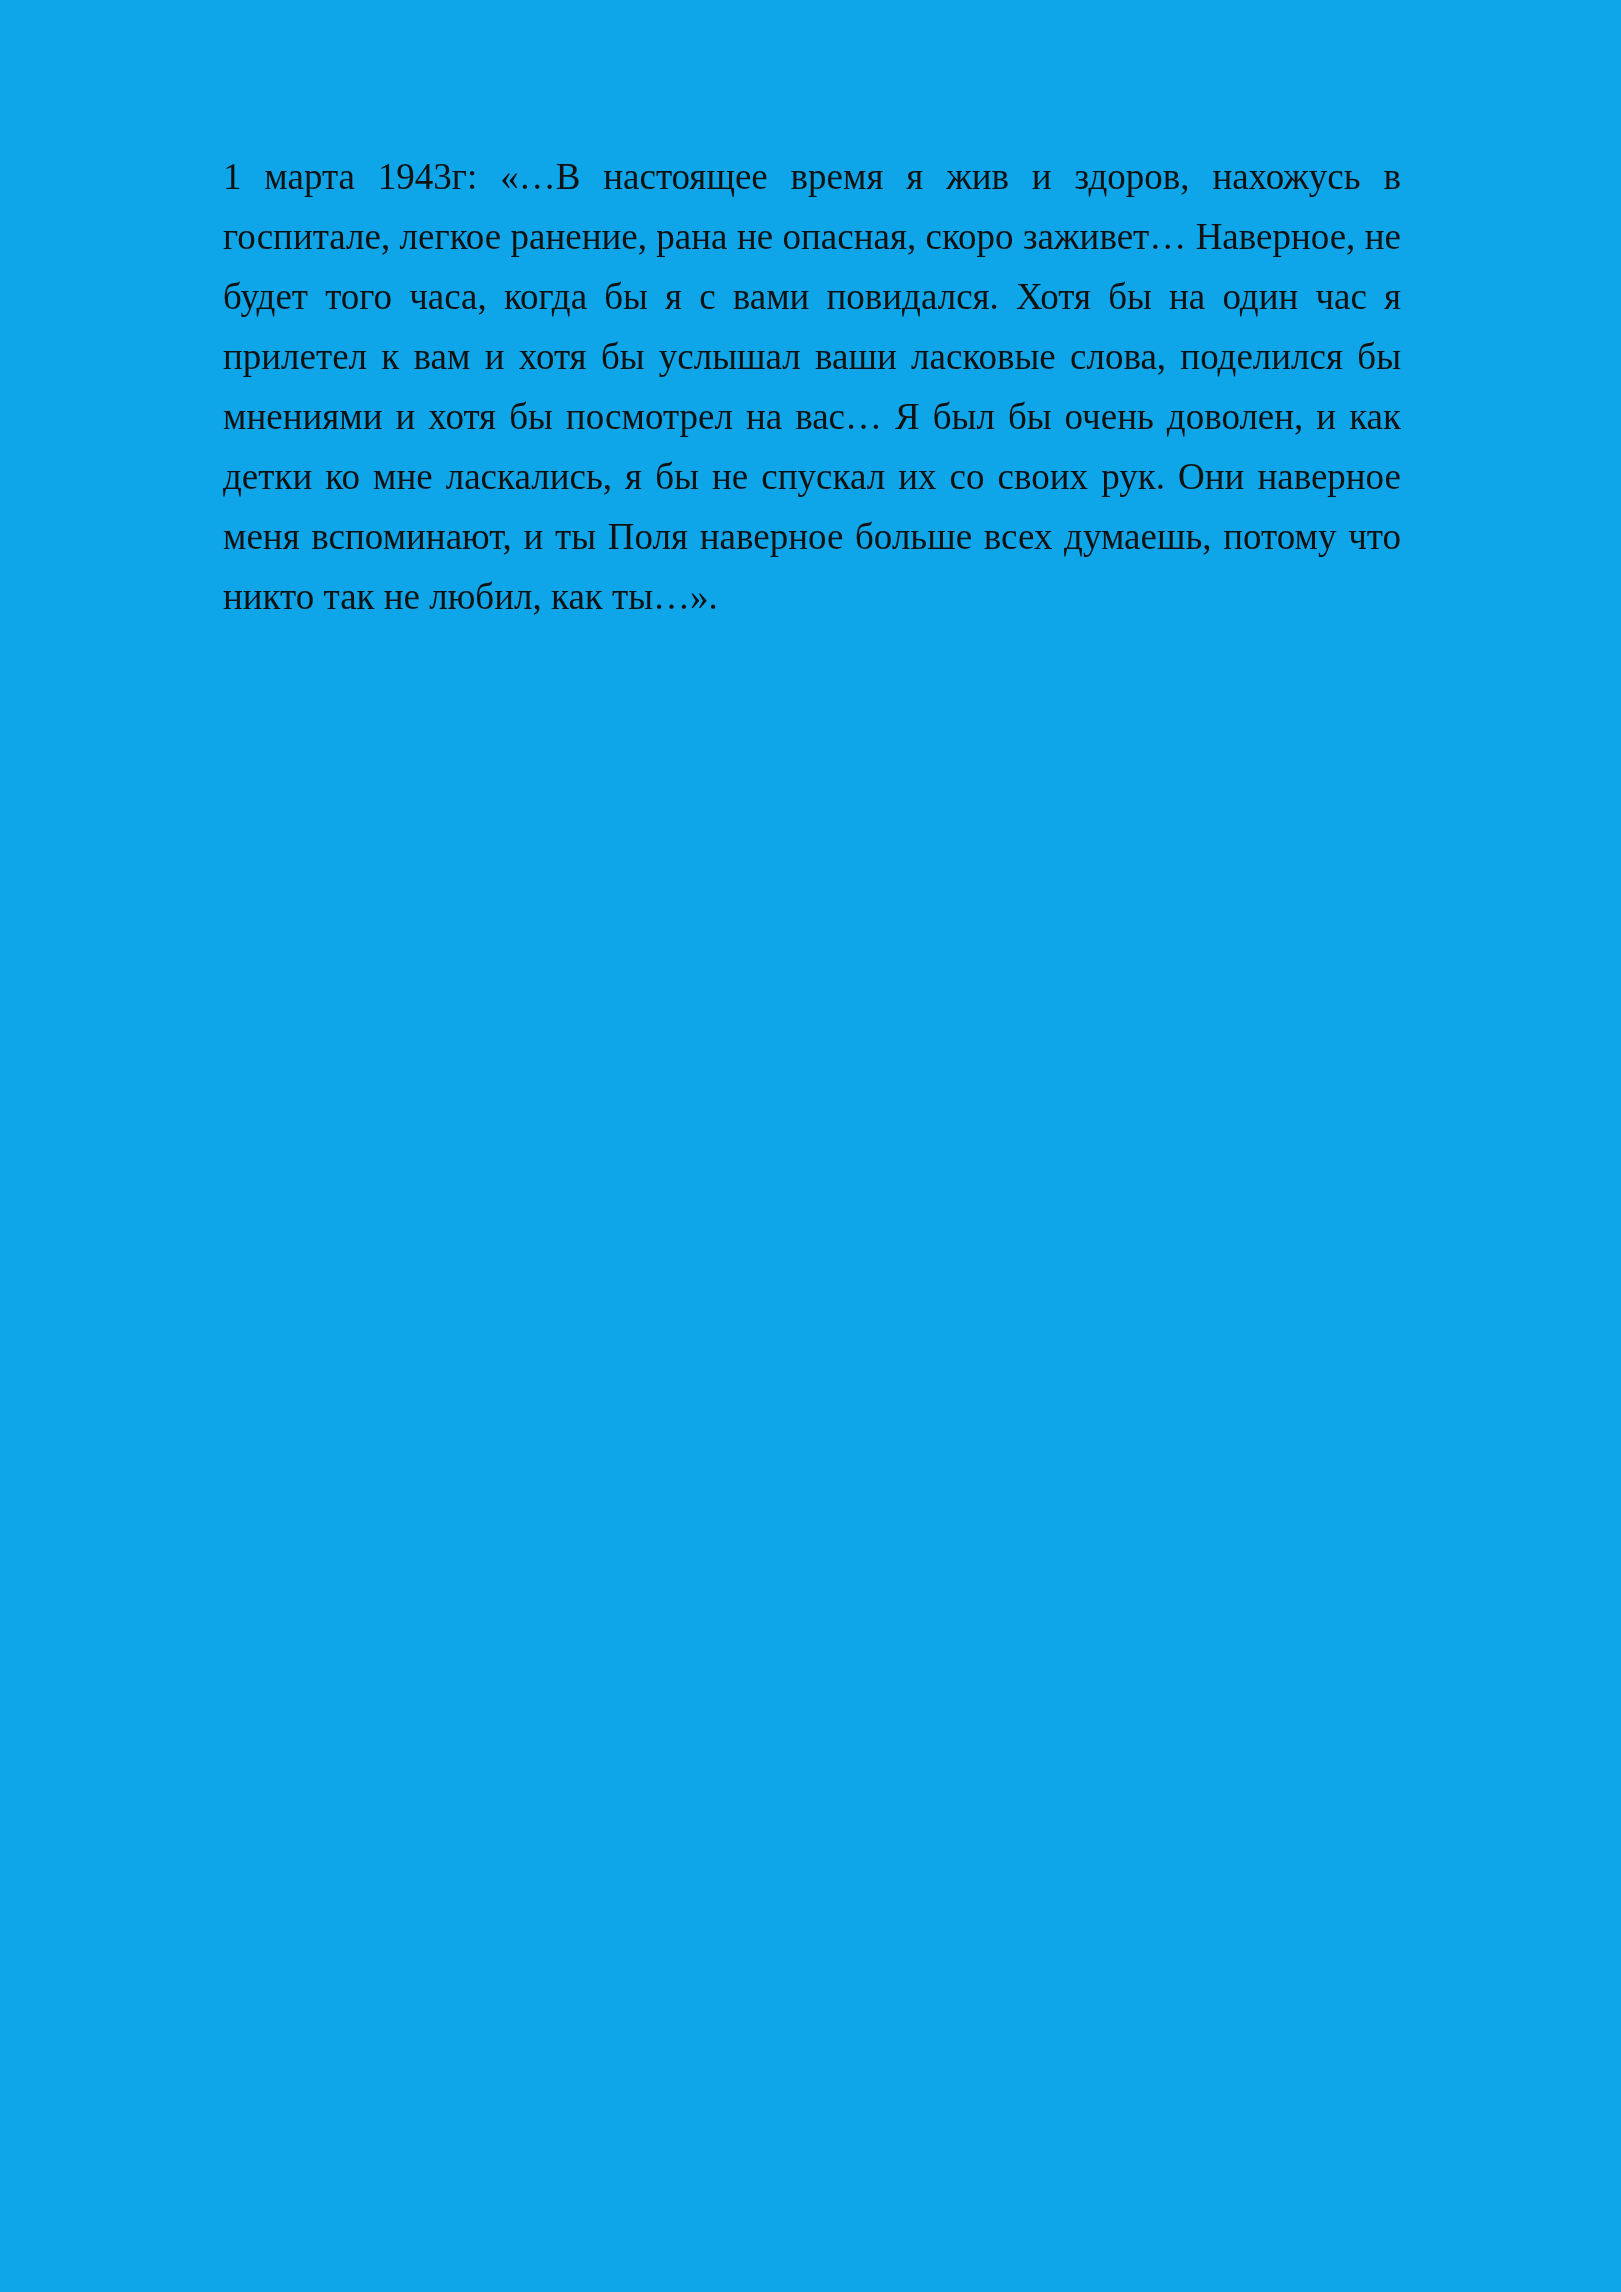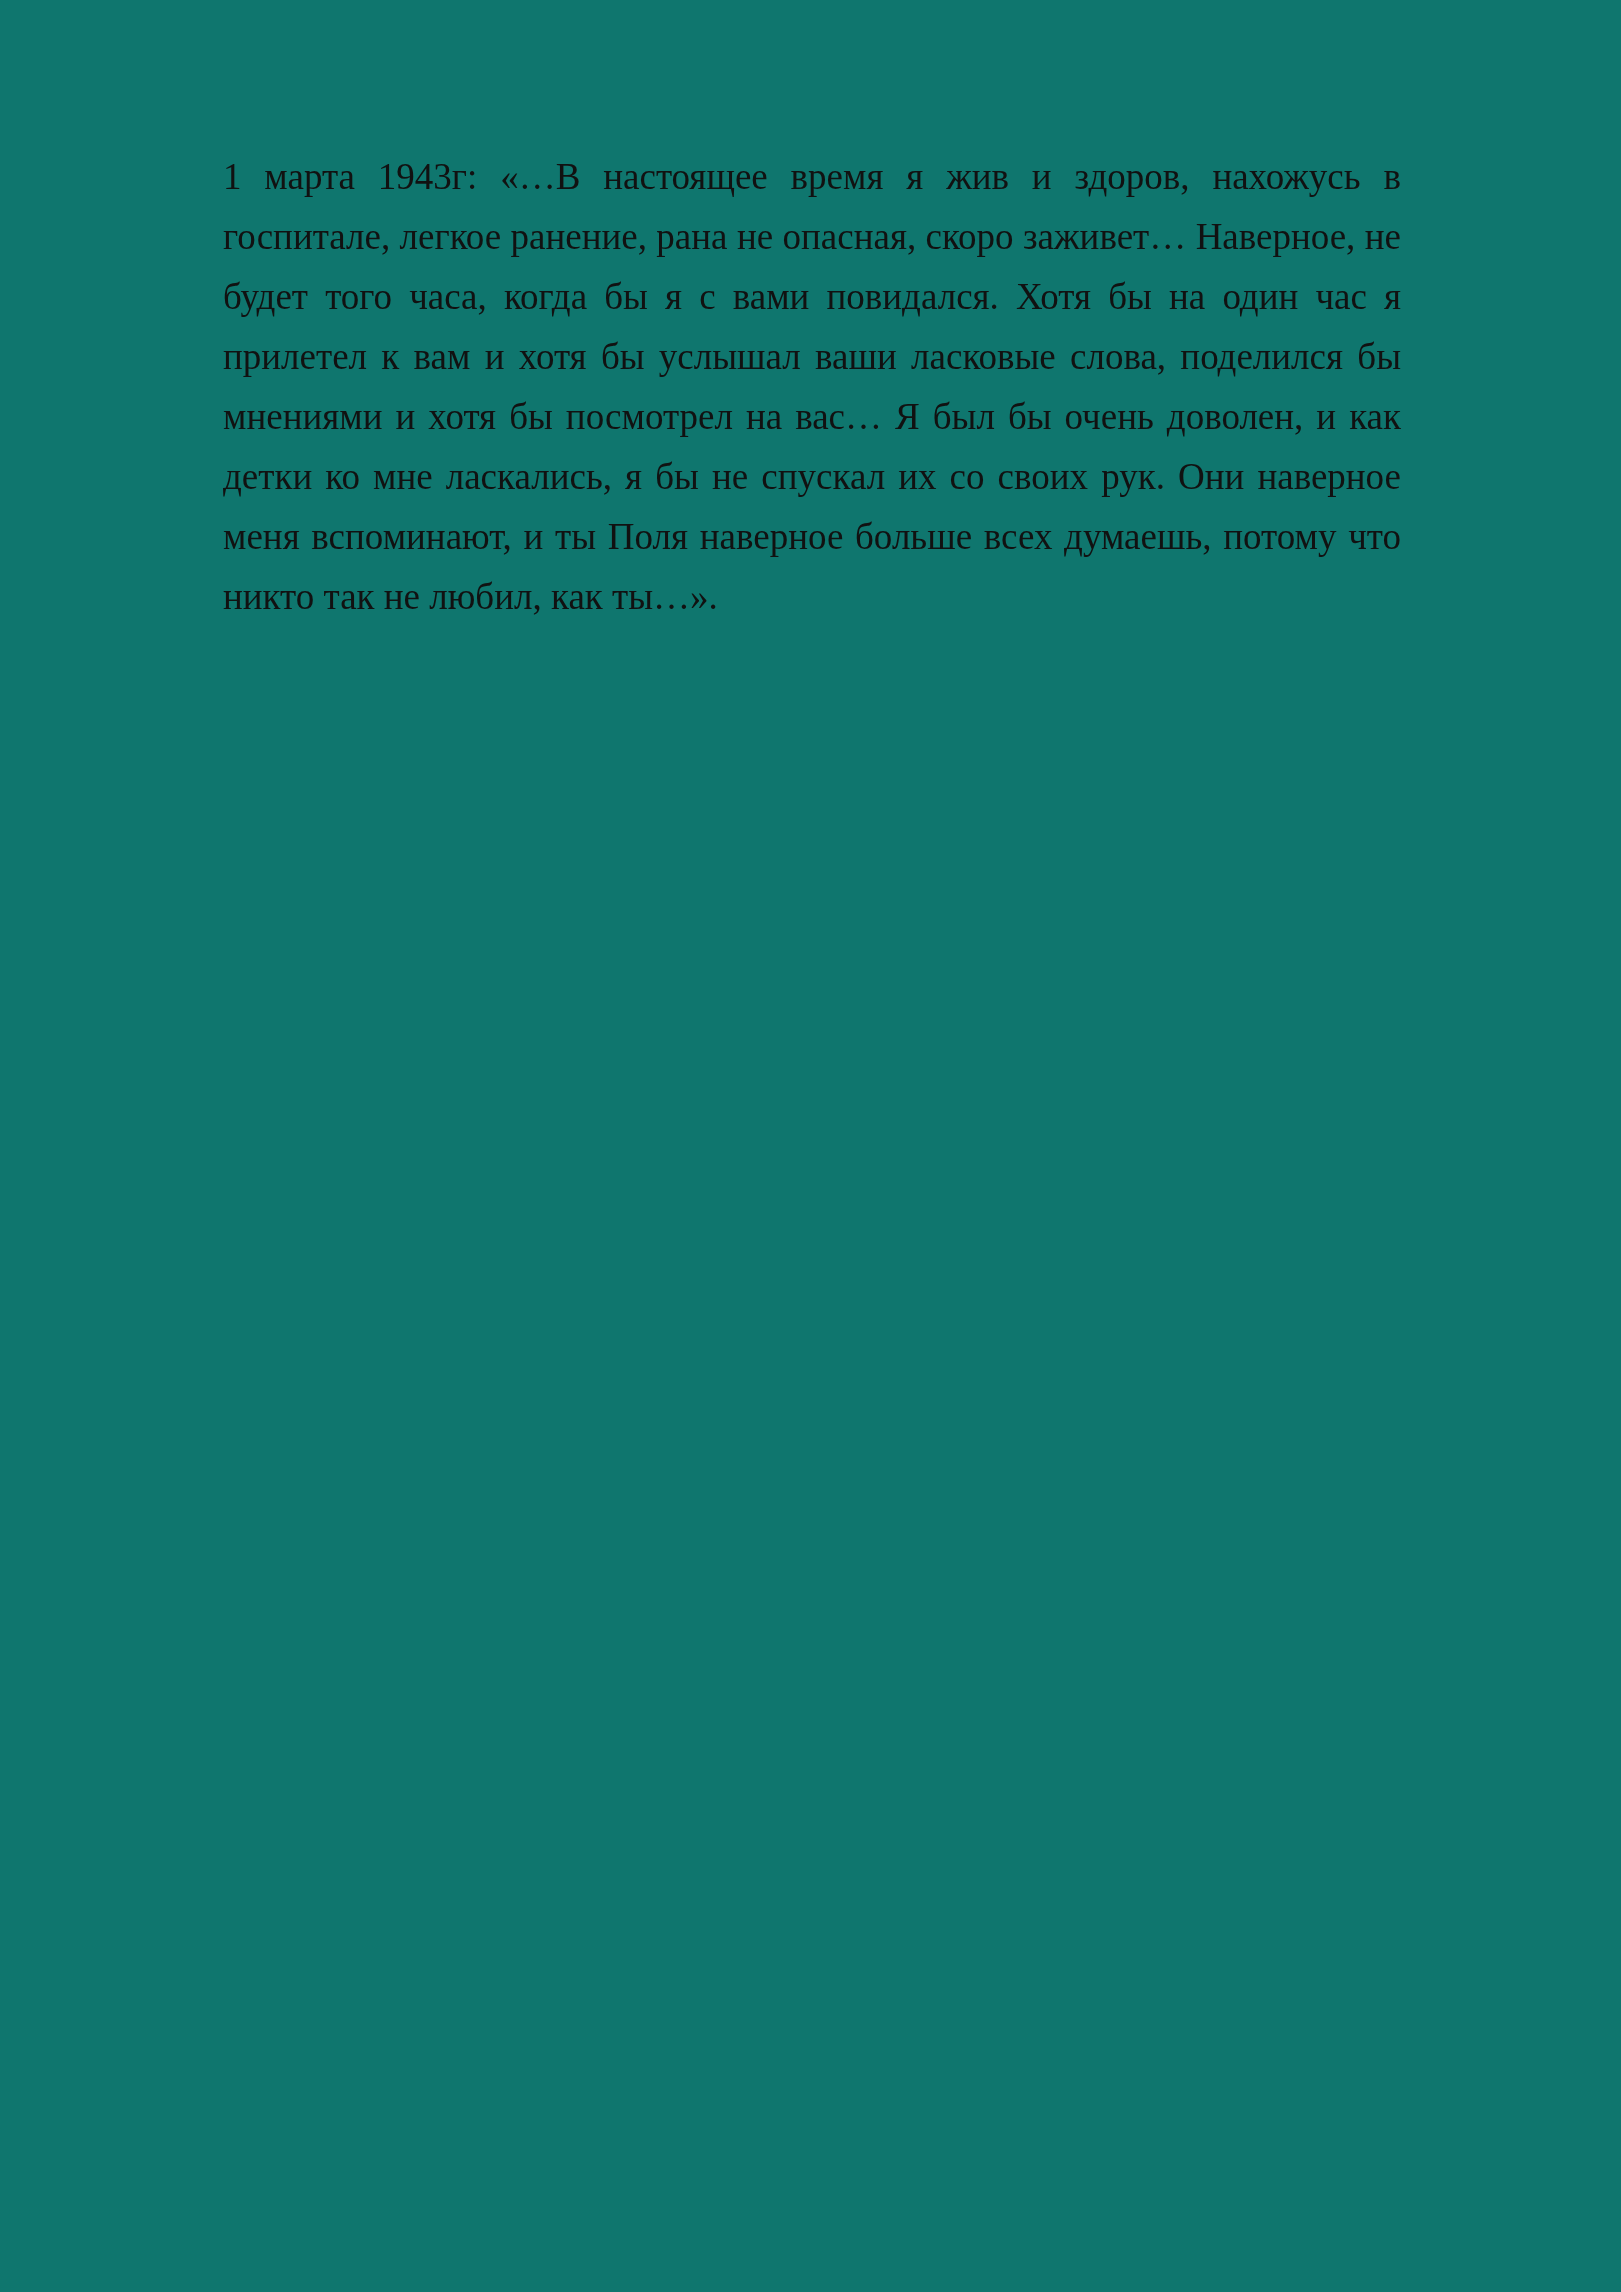--- a/index.html
+++ b/index.html
@@ -19,7 +19,7 @@
     width: 1621px;
     height: 2293px;
     padding: 147px 220px 0 223px;
-    background: #0f766e;
+    background: #0ea5e9;
   }
   .doc-body {
     font-size: 37px;

